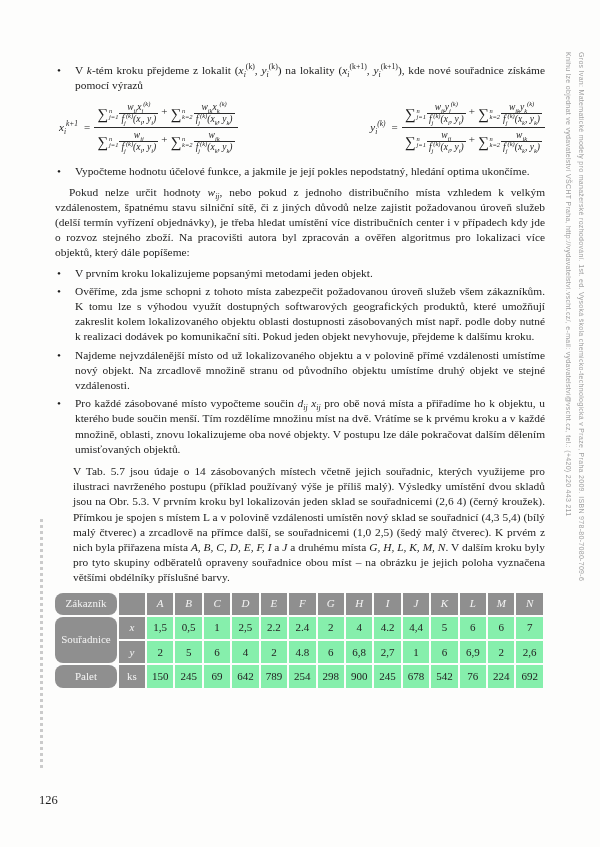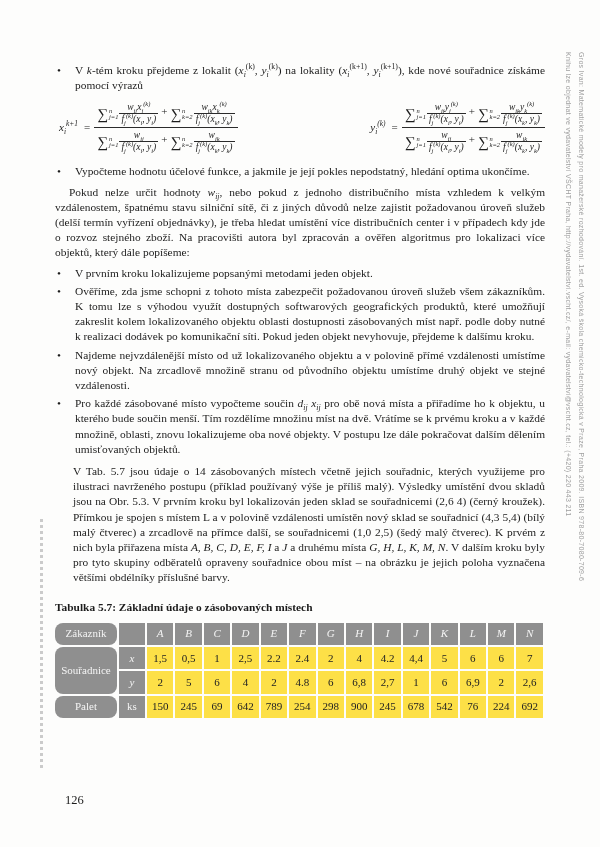--- a/index.html
+++ b/index.html
@@ -202,7 +202,6 @@
 
     <p class="para-flush">V Tab. 5.7 jsou údaje o 14 zásobovaných místech včetně jejich souřadnic, kterých využijeme pro ilustraci navrženého postupu (příklad používaný výše je příliš malý). Výsledky umístění dvou skladů jsou na Obr. 5.3. V prvním kroku byl lokalizován jeden sklad se souřadnicemi (2,6 4) (černý kroužek). Přímkou je spojen s místem L a v polovině vzdálenosti umístěn nový sklad se souřadnicí (4,3 5,4) (bílý malý čtverec) a zrcadlově na přímce další, se souřadnicemi (1,0 2,5) (šedý malý čtverec). K prvém z nich byla přiřazena místa <i>A, B, C, D, E, F, I</i> a <i>J</i> a druhému místa <i>G, H, L, K, M, N</i>. V dalším kroku byly pro tyto skupiny odběratelů opraveny souřadnice obou míst – na obrázku je jejich poloha vyznačena většími obdélníky příslušné barvy.</p>
 
-    <div class="tbl-caption">Tabulka 5.7: Základní údaje o zásobovaných místech</div>
 
     <table class="sup">
       <tbody>

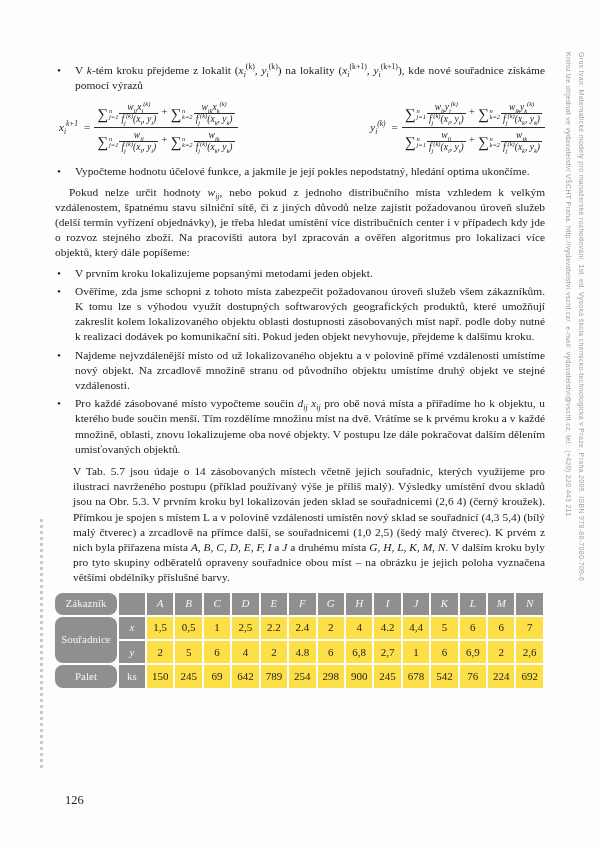--- a/index.html
+++ b/index.html
@@ -35,7 +35,7 @@
             font-size:11px;margin-left:-2px;}
   table.sup td{text-align:center;padding:3.5px 1px;}
   td.hd{background:#8f8f8f;color:#f4f4f4;}
-  td.dc{background:#fde047;color:#222;margin-left:48px;}
+  td.dc{background:#86efac;color:#222;margin-left:48px;}
   td.lbl{width:60px;border-radius:8px;}
   td.subc{width:24px;}
   .it{font-style:italic;}

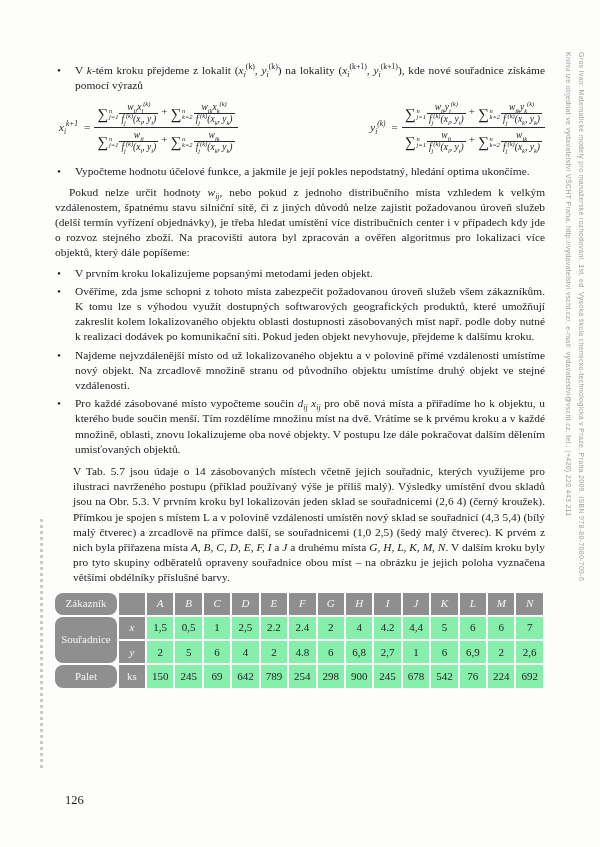--- a/index.html
+++ b/index.html
@@ -42,7 +42,7 @@
   
   .changebar{position:absolute;left:40px;top:519px;width:3px;height:250px;
              background:repeating-linear-gradient(to bottom,#cbcbcb 0 3px,transparent 3px 6px);}
-  .pageno{position:absolute;left:65px;top:793px;font-size:12.5px;}
+  .pageno{position:absolute;left:39px;top:793px;font-size:12.5px;}
   .colophon{position:absolute;top:52px;right:12px;height:750px;writing-mode:vertical-rl;
             font-family:"Liberation Sans",sans-serif;font-size:7px;line-height:13px;
             color:#9e9e9e;letter-spacing:0.3px;white-space:nowrap;}

